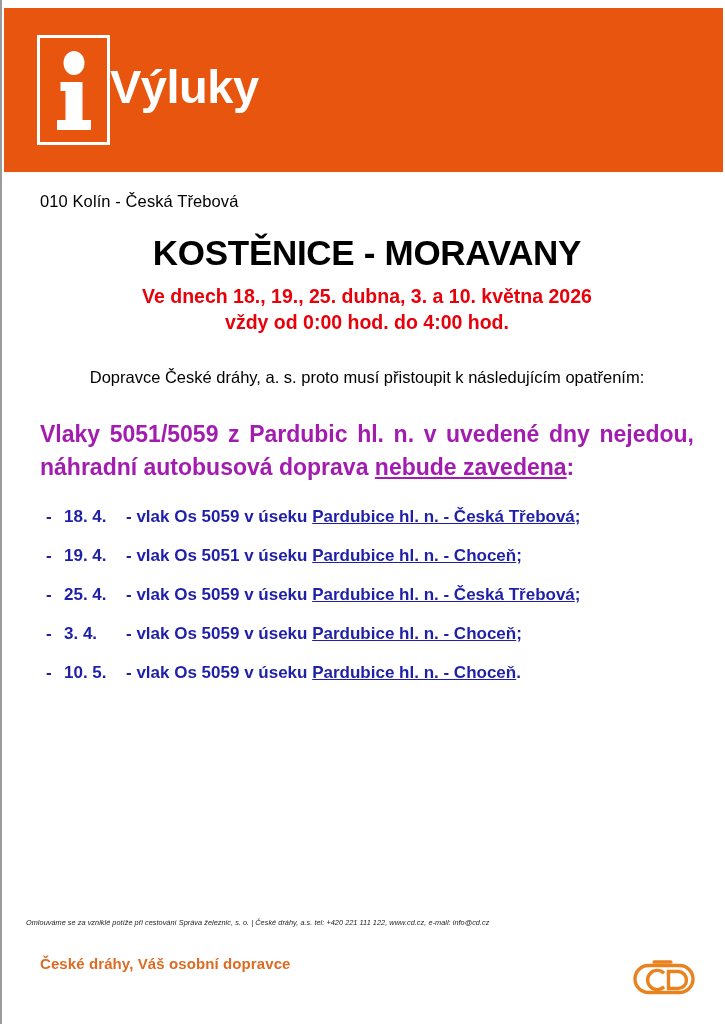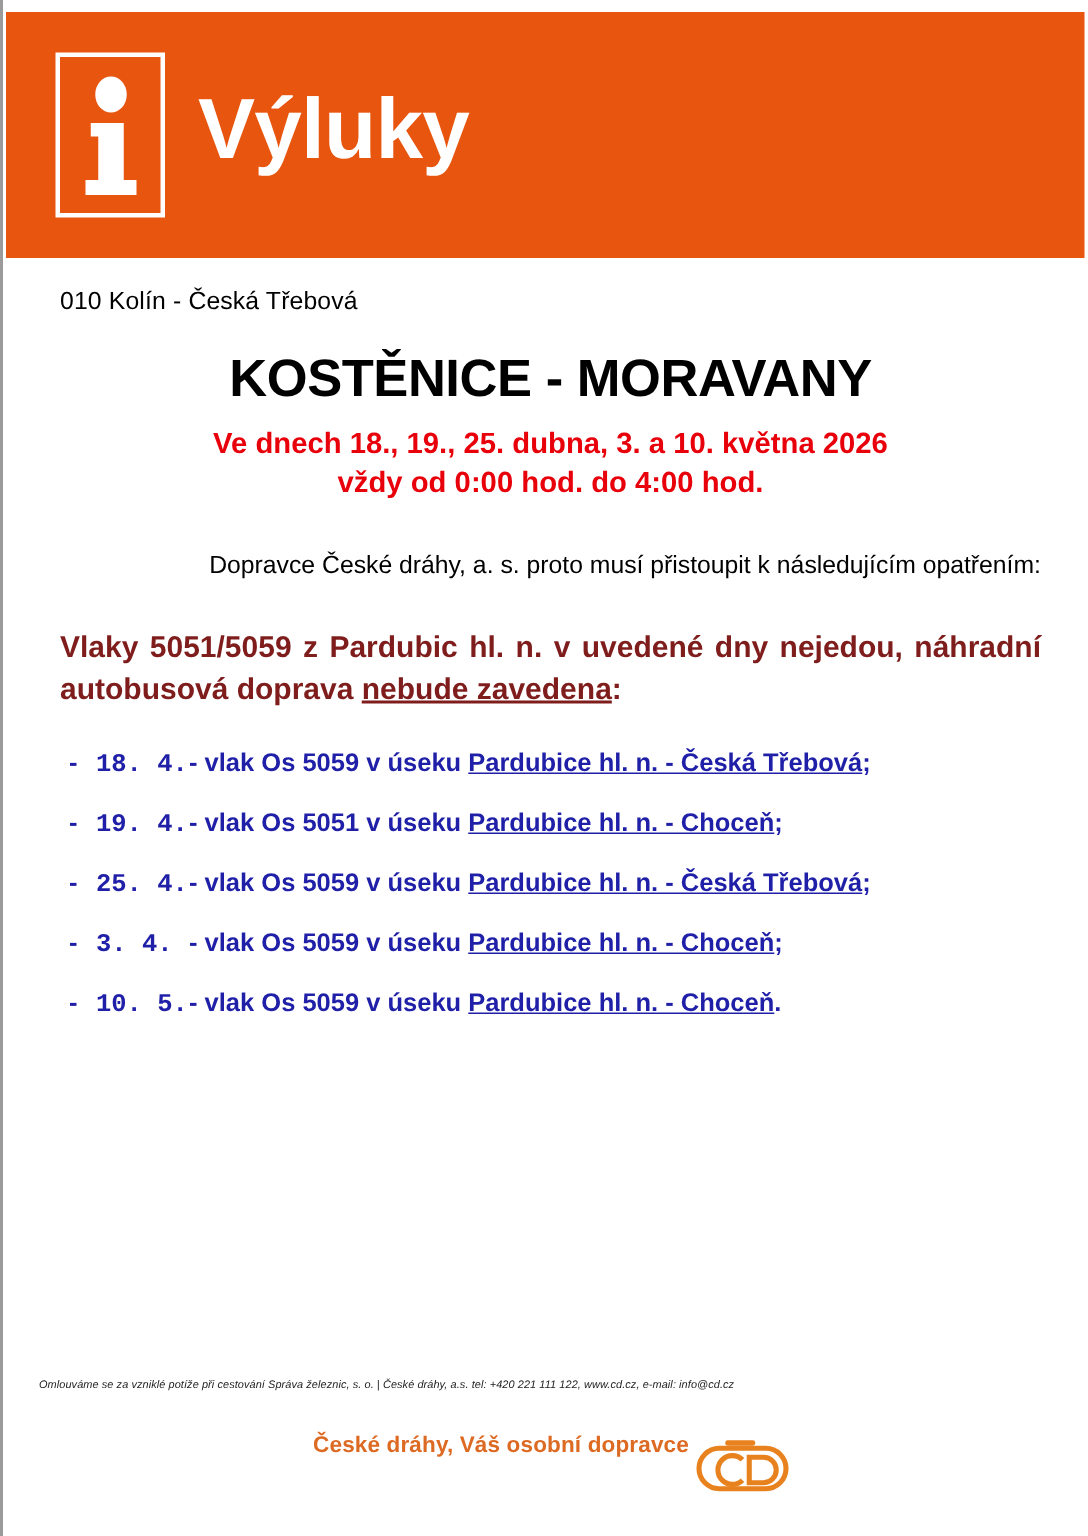--- a/index.html
+++ b/index.html
@@ -83,9 +83,8 @@
     background: #ffffff;
   }
   .banner-title {
-    margin-left: 22px;
     color: #ffffff;
-    font-size: 57px;
+    font-size: 47px;
     font-weight: 600;
     letter-spacing: -0.5px;
     line-height: 1;

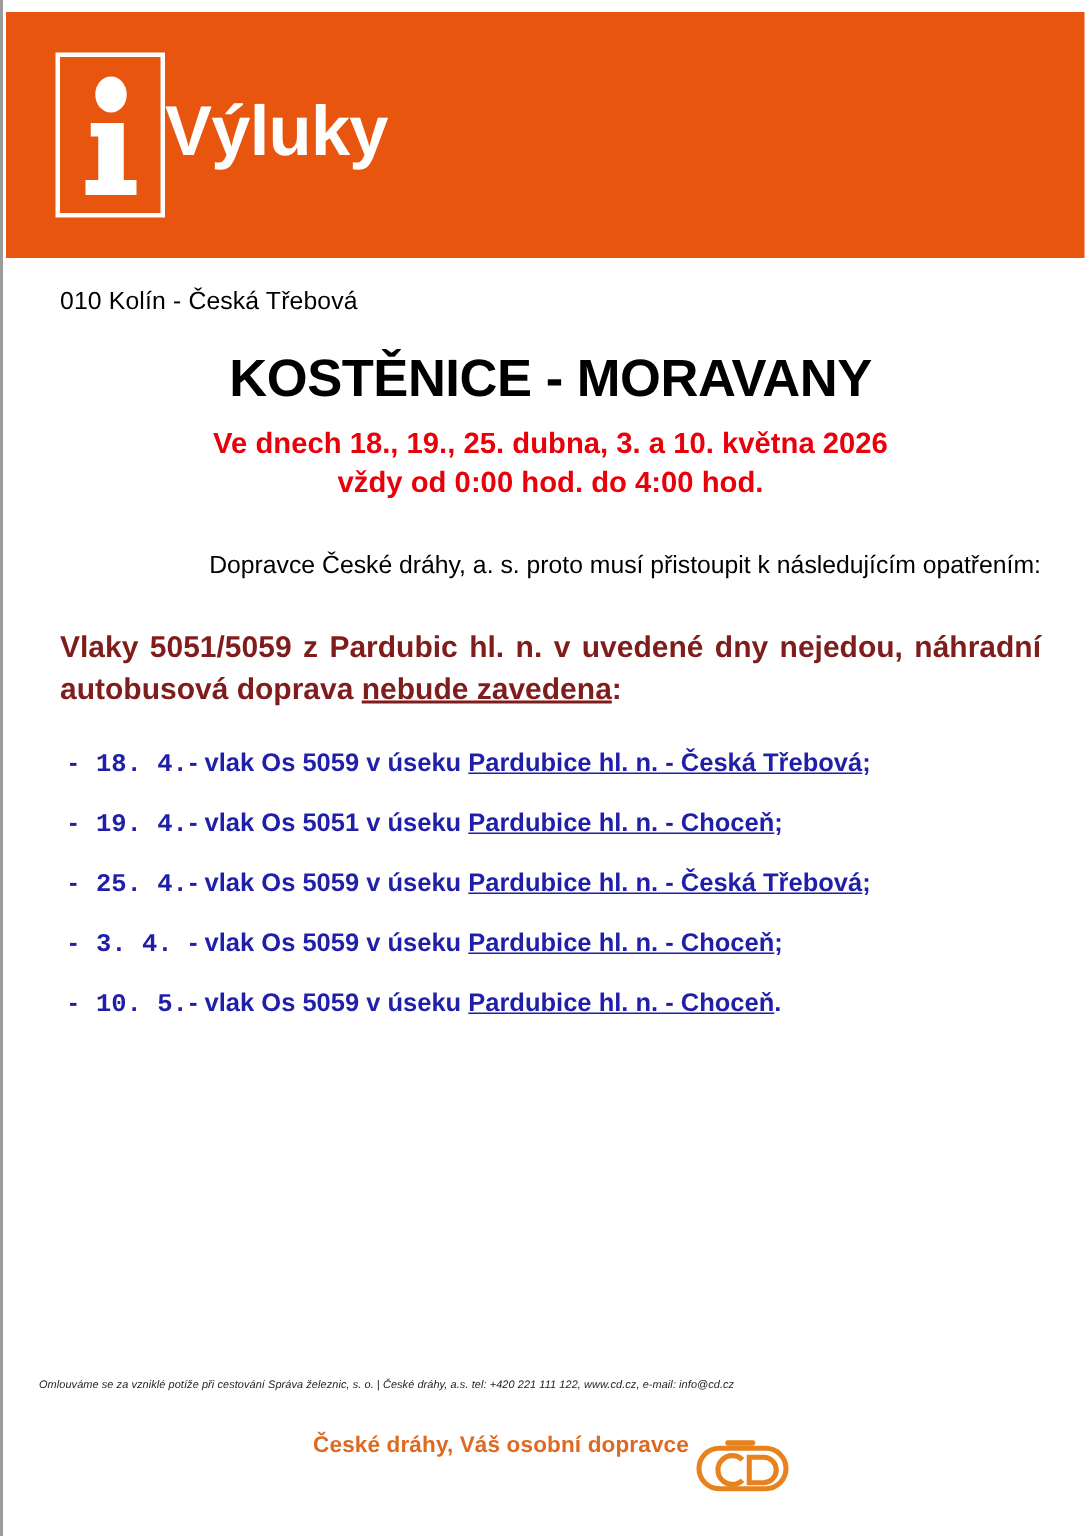--- a/index.html
+++ b/index.html
@@ -127,7 +127,7 @@
     font-size: 16.5px;
     line-height: 1.42;
     margin-top: 31px;
-    text-align: right;
+    text-align: center;
   }
   .para.justify {
     text-align: justify;

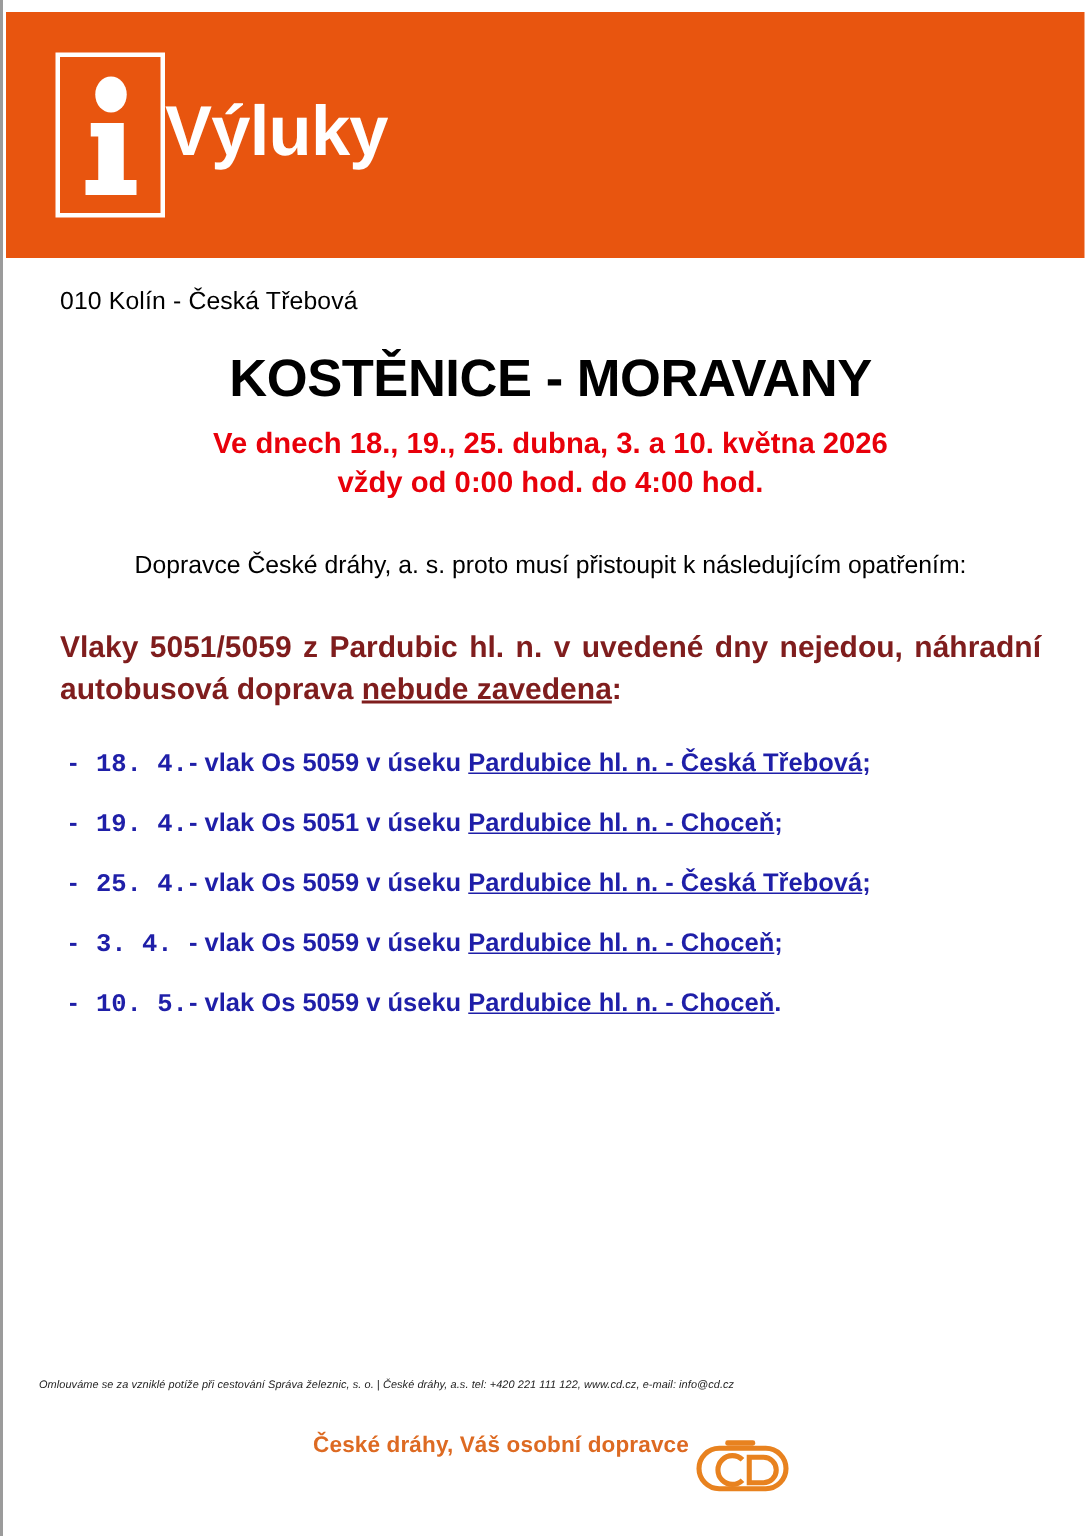--- a/index.html
+++ b/index.html
@@ -136,9 +136,9 @@
   .para b { font-weight: bold; }
 
   .warn {
-    color: #7f1d1d;
-    font-weight: bold;
-    font-size: 20px;
+    color: #a21caf;
+    font-weight: bold;
+    font-size: 23px;
     line-height: 1.42;
     margin-top: 28px;
     text-align: justify;

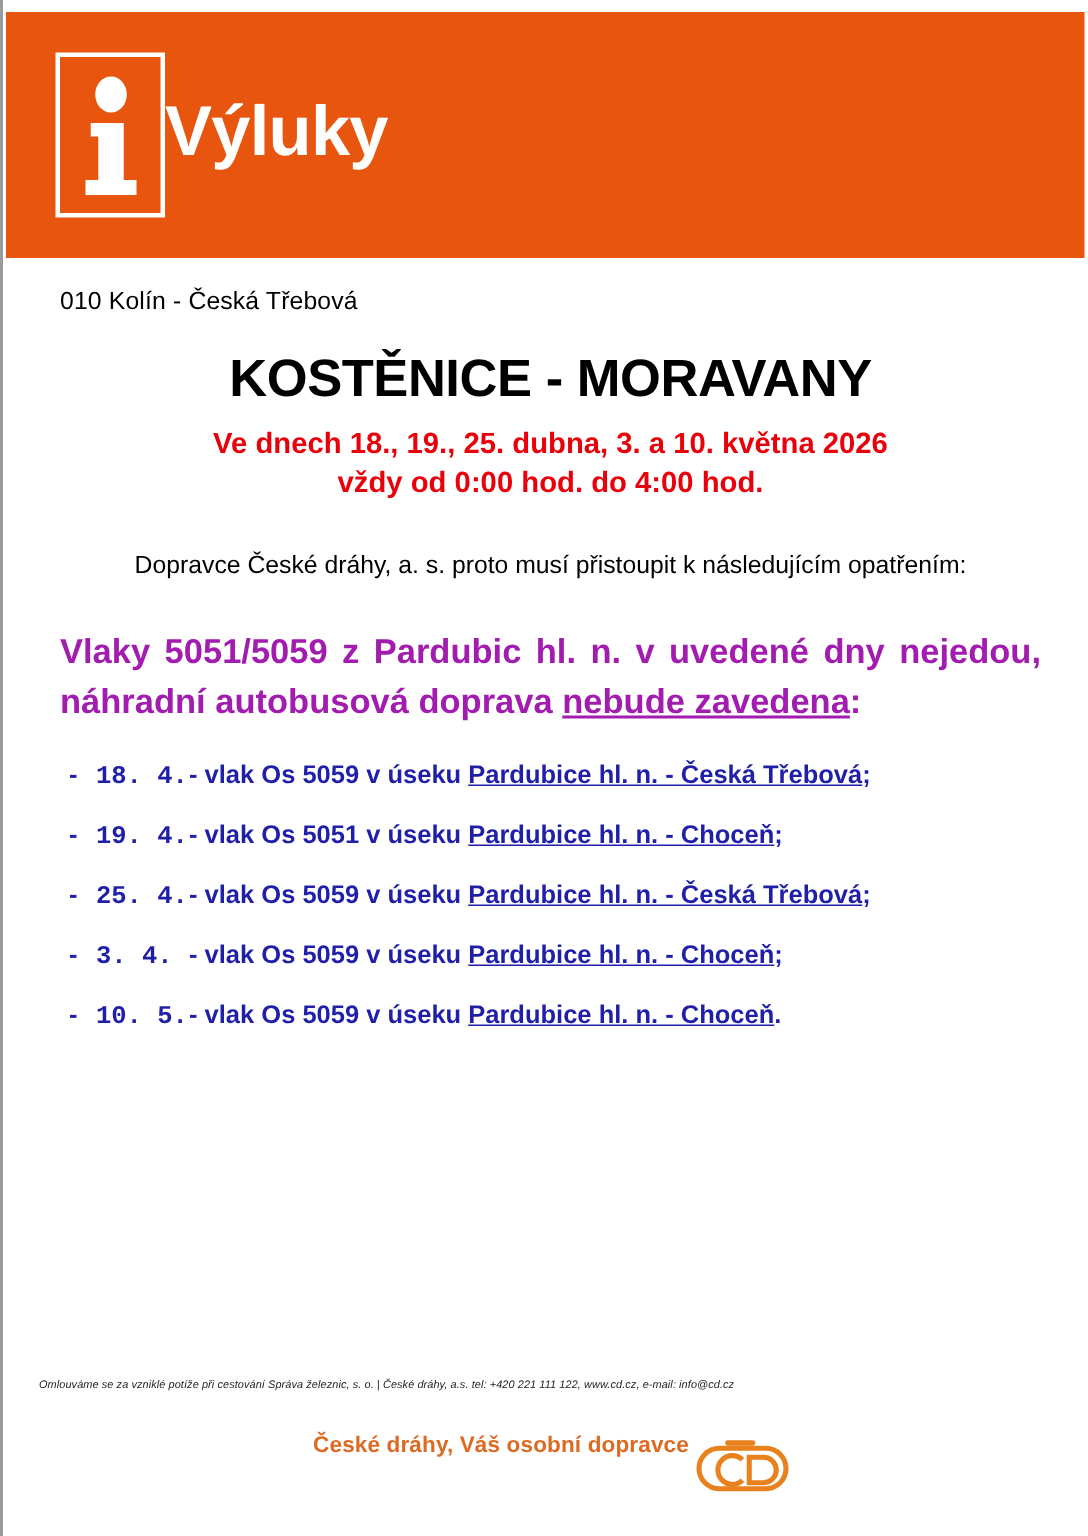--- a/index.html
+++ b/index.html
@@ -166,7 +166,6 @@
   .bullet .date {
     width: 62px;
     flex: none;
-    font-family: Liberation Mono, monospace;
   }
   .bullet .rest { flex: 1; }
   .bullet .seg { text-decoration: underline; }

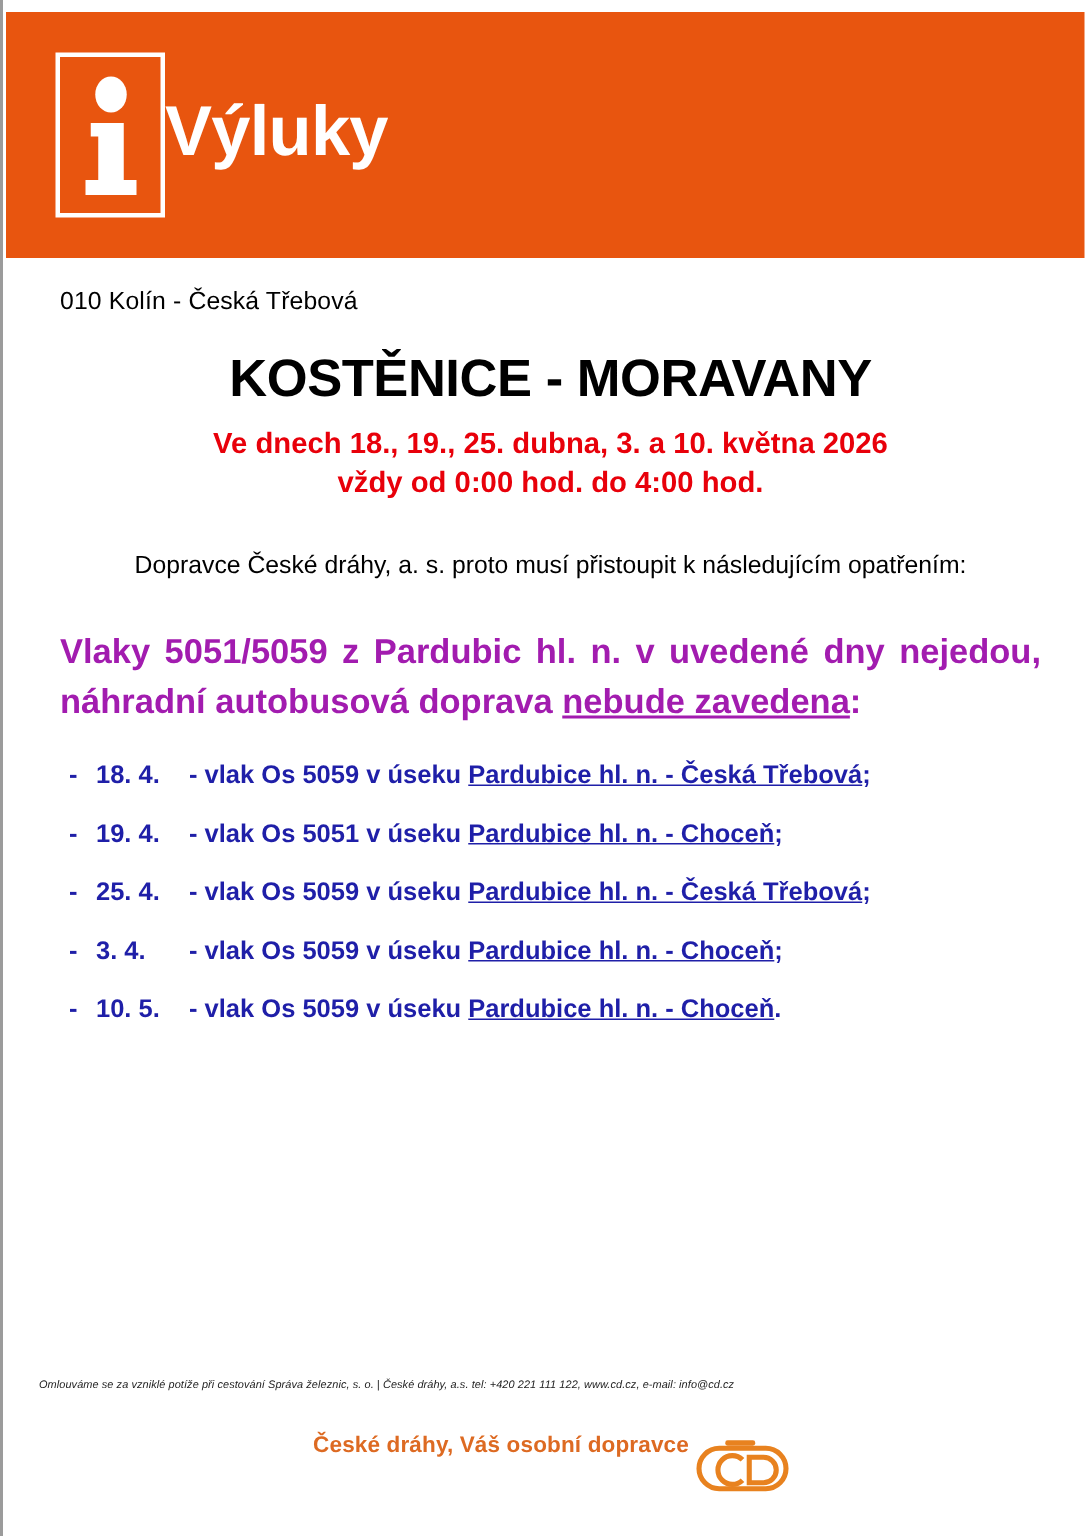--- a/index.html
+++ b/index.html
@@ -188,7 +188,7 @@
     width: 660px;
     display: flex;
     align-items: flex-start;
-    justify-content: center;
+    justify-content: space-between;
   }
   .footer-text { color: #DD6A22; }
   .footer-claim {

